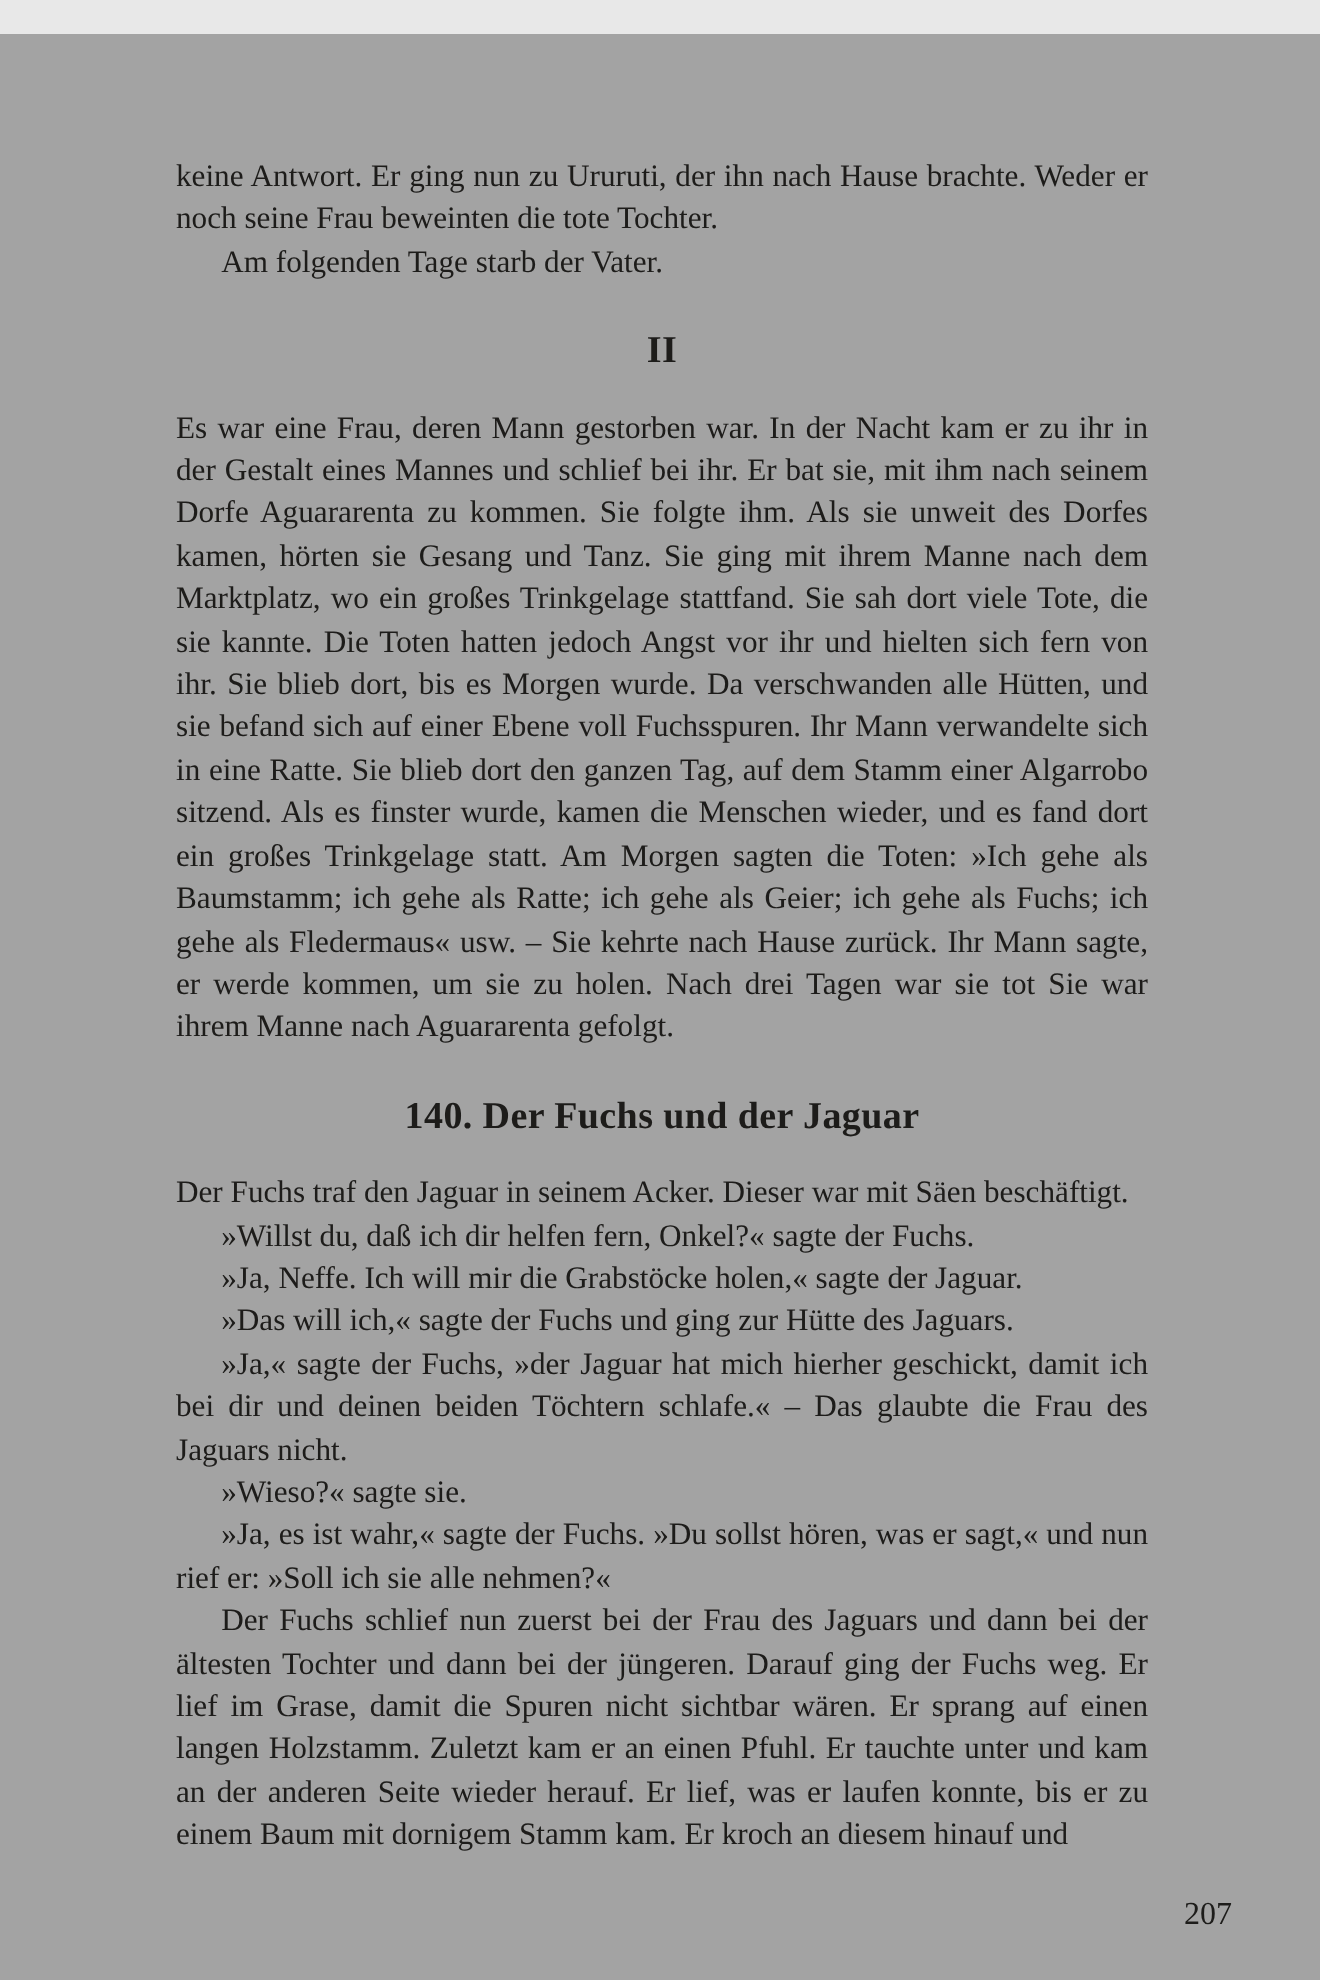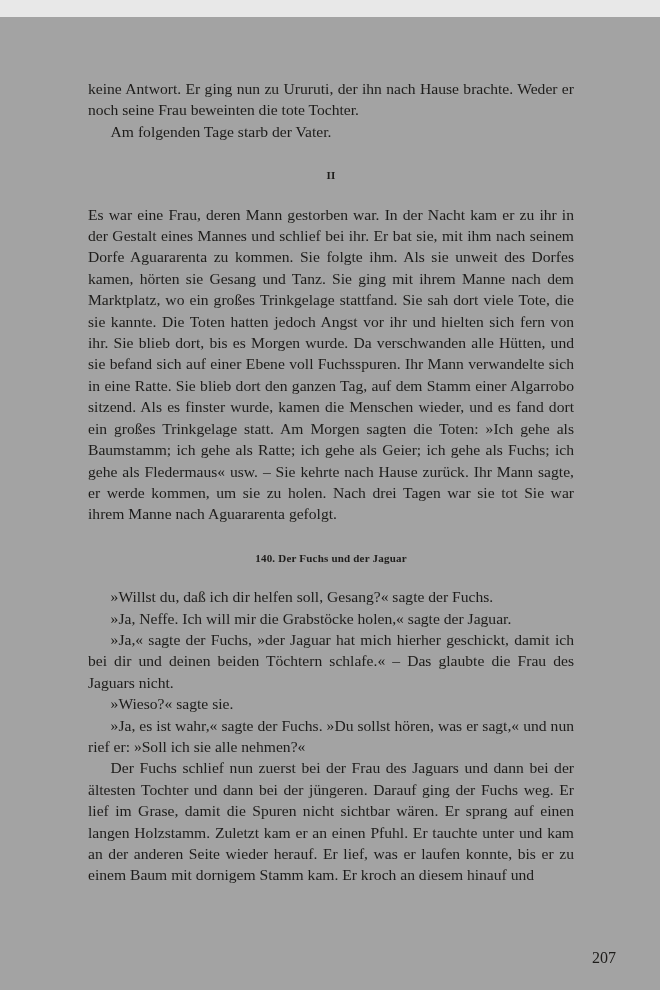--- a/index.html
+++ b/index.html
@@ -33,7 +33,7 @@
     text-indent: 1.45em;
   }
   .content h2.heading {
-    font-size: 11px;
+    font-size: 19px;
     font-weight: bold;
     text-align: center;
     margin: 23px 0 17px 0;

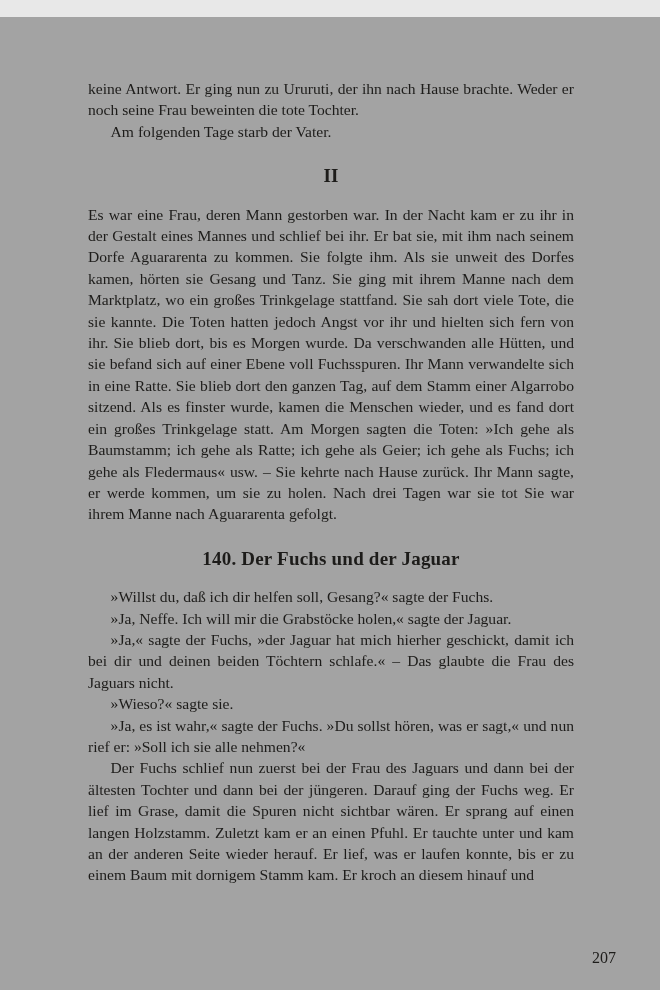--- a/index.html
+++ b/index.html
@@ -57,6 +57,7 @@
       <h2 class="heading">II</h2>
       <p class="">Es war eine Frau, deren Mann gestorben war. In der Nacht kam er zu ihr in der Gestalt eines Mannes und schlief bei ihr. Er bat sie, mit ihm nach seinem Dorfe Aguararenta zu kommen. Sie folgte ihm. Als sie unweit des Dorfes kamen, hörten sie Gesang und Tanz. Sie ging mit ihrem Manne nach dem Marktplatz, wo ein großes Trinkgelage stattfand. Sie sah dort viele Tote, die sie kannte. Die Toten hatten jedoch Angst vor ihr und hielten sich fern von ihr. Sie blieb dort, bis es Morgen wurde. Da verschwanden alle Hütten, und sie befand sich auf einer Ebene voll Fuchsspuren. Ihr Mann verwandelte sich in eine Ratte. Sie blieb dort den ganzen Tag, auf dem Stamm einer Algarrobo sitzend. Als es finster wurde, kamen die Menschen wieder, und es fand dort ein großes Trinkgelage statt. Am Morgen sagten die Toten: »Ich gehe als Baumstamm; ich gehe als Ratte; ich gehe als Geier; ich gehe als Fuchs; ich gehe als Fledermaus« usw. – Sie kehrte nach Hause zurück. Ihr Mann sagte, er werde kommen, um sie zu holen. Nach drei Tagen war sie tot Sie war ihrem Manne nach Aguararenta gefolgt.</p>
       <h2 class="heading">140. Der Fuchs und der Jaguar</h2>
+      <p class="">Der Fuchs traf den Jaguar in seinem Acker. Dieser war mit Säen beschäftigt.</p>
       <p class="indent">»Willst du, daß ich dir helfen soll, Gesang?« sagte der Fuchs.</p>
       <p class="indent">»Ja, Neffe. Ich will mir die Grabstöcke holen,« sagte der Jaguar.</p>
       <p class="indent">»Ja,« sagte der Fuchs, »der Jaguar hat mich hierher geschickt, damit ich bei dir und deinen beiden Töchtern schlafe.« – Das glaubte die Frau des Jaguars nicht.</p>

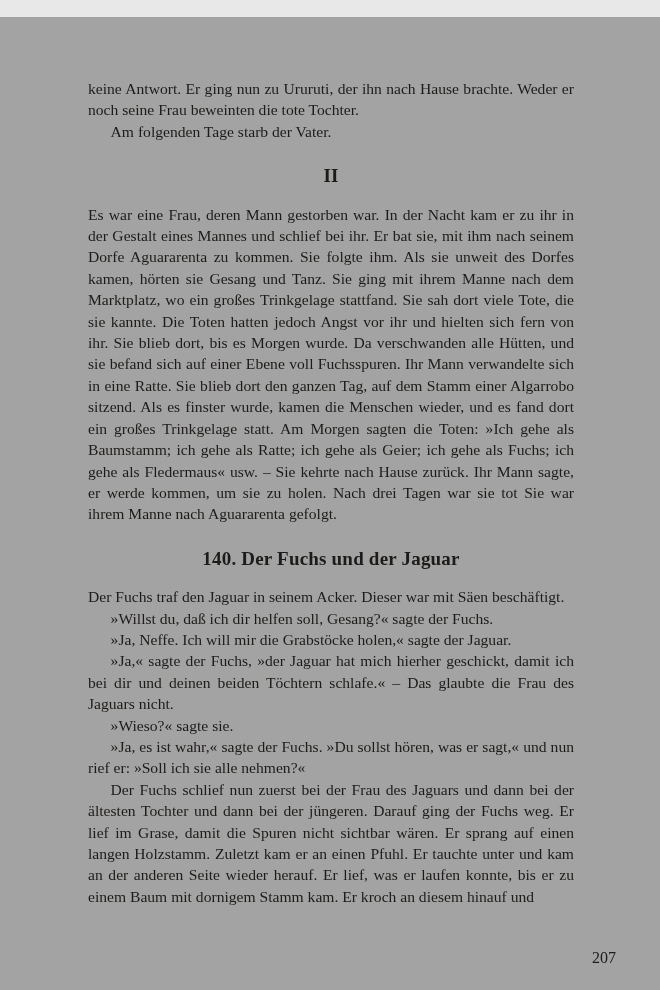--- a/index.html
+++ b/index.html
@@ -58,7 +58,7 @@
       <p class="">Es war eine Frau, deren Mann gestorben war. In der Nacht kam er zu ihr in der Gestalt eines Mannes und schlief bei ihr. Er bat sie, mit ihm nach seinem Dorfe Aguararenta zu kommen. Sie folgte ihm. Als sie unweit des Dorfes kamen, hörten sie Gesang und Tanz. Sie ging mit ihrem Manne nach dem Marktplatz, wo ein großes Trinkgelage stattfand. Sie sah dort viele Tote, die sie kannte. Die Toten hatten jedoch Angst vor ihr und hielten sich fern von ihr. Sie blieb dort, bis es Morgen wurde. Da verschwanden alle Hütten, und sie befand sich auf einer Ebene voll Fuchsspuren. Ihr Mann verwandelte sich in eine Ratte. Sie blieb dort den ganzen Tag, auf dem Stamm einer Algarrobo sitzend. Als es finster wurde, kamen die Menschen wieder, und es fand dort ein großes Trinkgelage statt. Am Morgen sagten die Toten: »Ich gehe als Baumstamm; ich gehe als Ratte; ich gehe als Geier; ich gehe als Fuchs; ich gehe als Fledermaus« usw. – Sie kehrte nach Hause zurück. Ihr Mann sagte, er werde kommen, um sie zu holen. Nach drei Tagen war sie tot Sie war ihrem Manne nach Aguararenta gefolgt.</p>
       <h2 class="heading">140. Der Fuchs und der Jaguar</h2>
       <p class="">Der Fuchs traf den Jaguar in seinem Acker. Dieser war mit Säen beschäftigt.</p>
-      <p class="indent">»Willst du, daß ich dir helfen soll, Gesang?« sagte der Fuchs.</p>
+      <p class="indent">»Willst du, daß ich dir helfen fern, Onkel?« sagte der Fuchs.</p>
       <p class="indent">»Ja, Neffe. Ich will mir die Grabstöcke holen,« sagte der Jaguar.</p>
       <p class="indent">»Ja,« sagte der Fuchs, »der Jaguar hat mich hierher geschickt, damit ich bei dir und deinen beiden Töchtern schlafe.« – Das glaubte die Frau des Jaguars nicht.</p>
       <p class="indent">»Wieso?« sagte sie.</p>

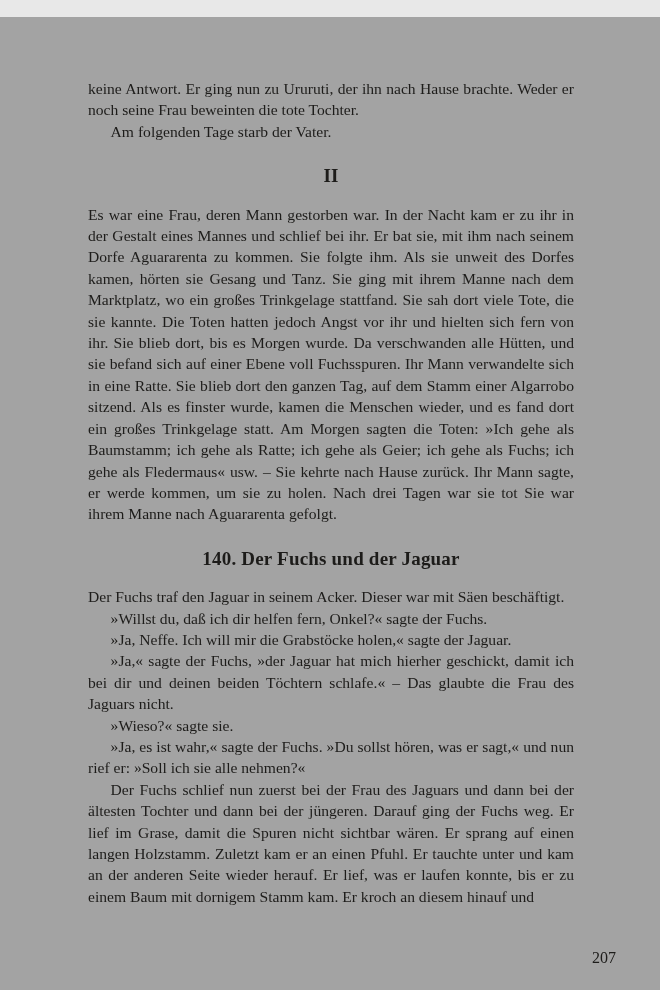--- a/index.html
+++ b/index.html
@@ -60,6 +60,7 @@
       <p class="">Der Fuchs traf den Jaguar in seinem Acker. Dieser war mit Säen beschäftigt.</p>
       <p class="indent">»Willst du, daß ich dir helfen fern, Onkel?« sagte der Fuchs.</p>
       <p class="indent">»Ja, Neffe. Ich will mir die Grabstöcke holen,« sagte der Jaguar.</p>
+      <p class="indent">»Das will ich,« sagte der Fuchs und ging zur Hütte des Jaguars.</p>
       <p class="indent">»Ja,« sagte der Fuchs, »der Jaguar hat mich hierher geschickt, damit ich bei dir und deinen beiden Töchtern schlafe.« – Das glaubte die Frau des Jaguars nicht.</p>
       <p class="indent">»Wieso?« sagte sie.</p>
       <p class="indent">»Ja, es ist wahr,« sagte der Fuchs. »Du sollst hören, was er sagt,« und nun rief er: »Soll ich sie alle nehmen?«</p>

